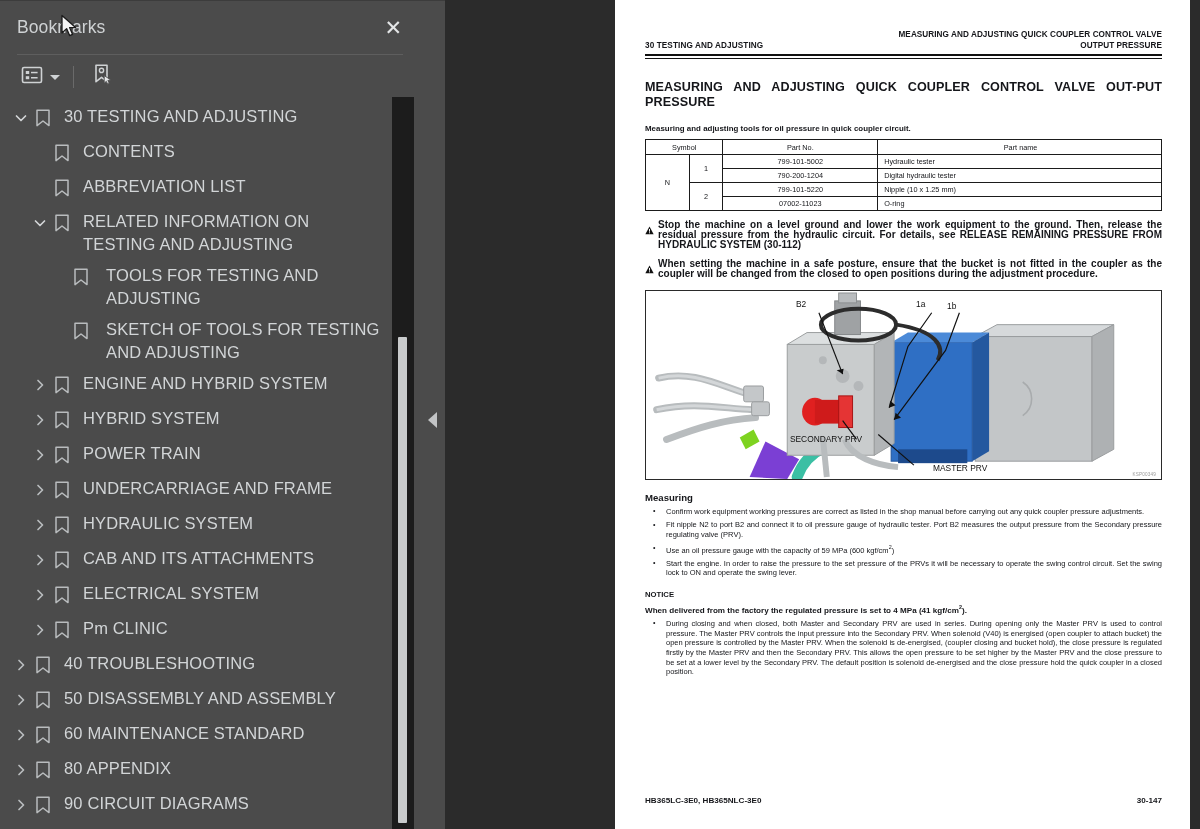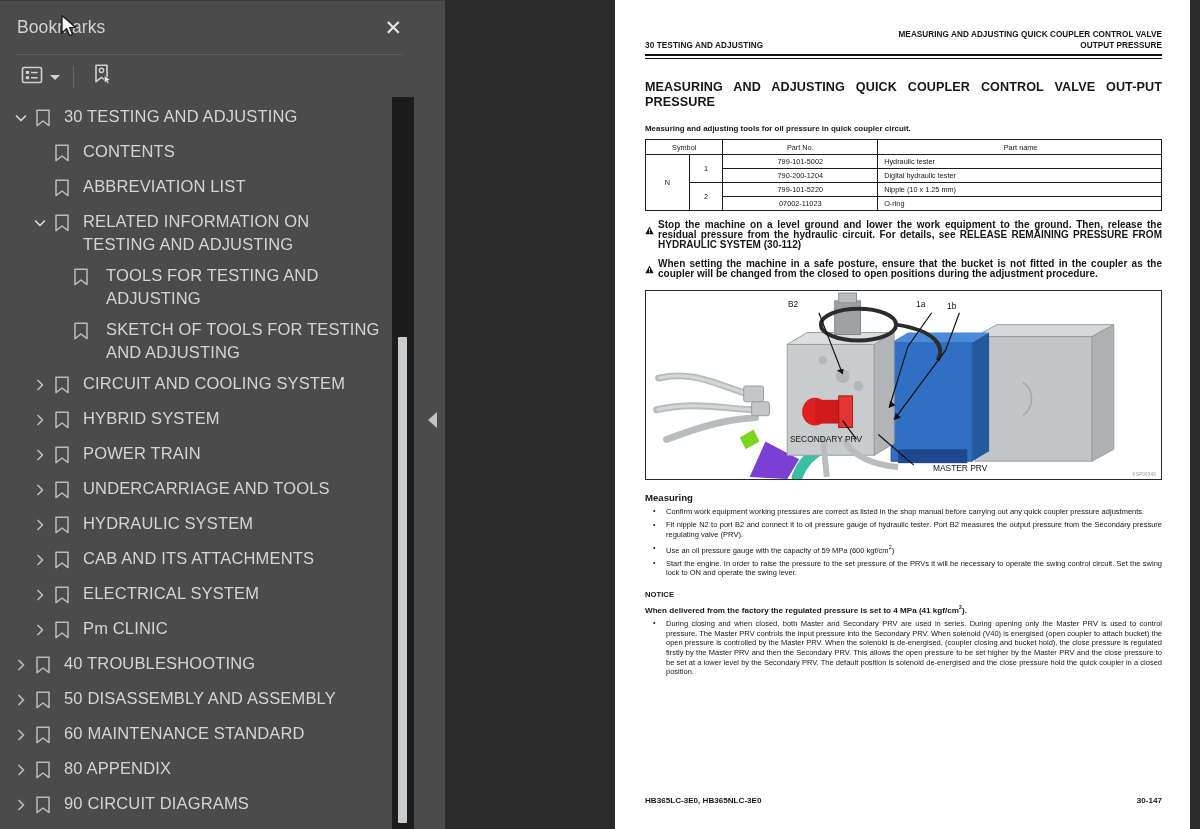--- a/index.html
+++ b/index.html
@@ -615,7 +615,7 @@
               <path d="M248 130 l1.5 -7 l5.5 5 z"></path>
             </g>
           </svg>
-          <span class="cal" style="left:142px; top:8px;">B2</span>
+          <span class="cal" style="left:150px; top:8px;">B2</span>
           <span class="cal" style="left:270px; top:8px;">1a</span>
           <span class="cal" style="left:301px; top:10px;">1b</span>
           <span class="cal" style="left:143px; top:143px; width:74px; white-space:normal; text-align:center;">SECONDARY PRV</span>

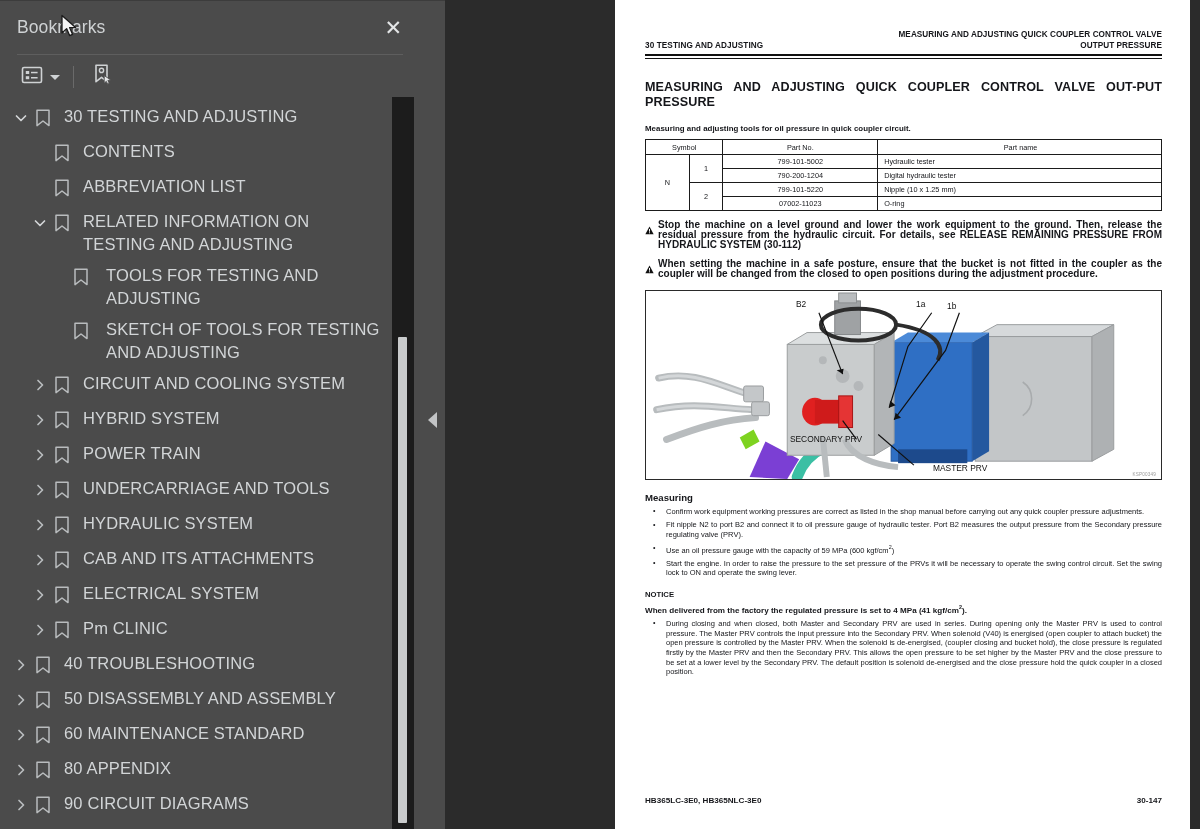--- a/index.html
+++ b/index.html
@@ -302,7 +302,7 @@
               <path d="M2 1.2 h12 v15.4 l-6 -4.6 l-6 4.6 z" fill="none" stroke="#b9bcbe" stroke-width="1.5" stroke-linejoin="round"></path>
             </svg>
           </span>
-          <span class="node-label">CIRCUIT AND COOLING SYSTEM</span>
+          <span class="node-label">ENGINE AND HYBRID SYSTEM</span>
         </div>
         <div class="node lvl-1">
           <span class="twisty">

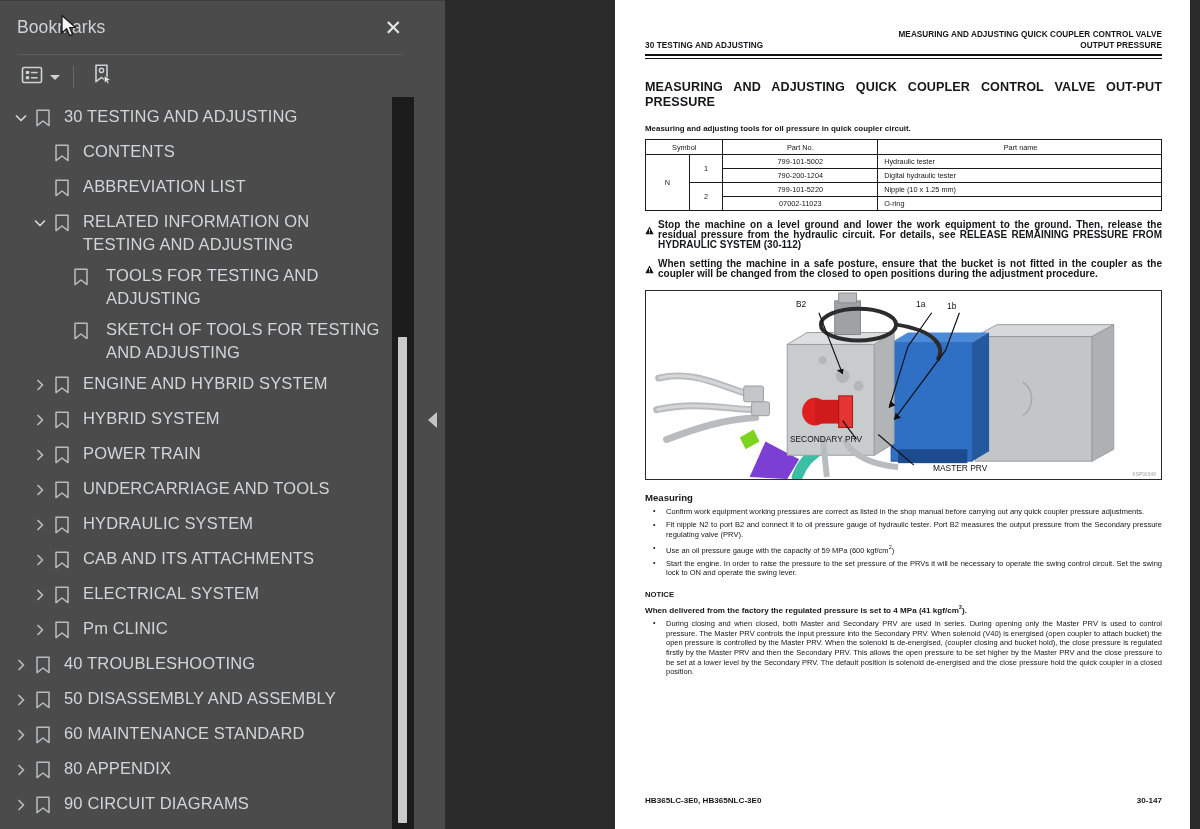--- a/index.html
+++ b/index.html
@@ -341,7 +341,7 @@
               <path d="M2 1.2 h12 v15.4 l-6 -4.6 l-6 4.6 z" fill="none" stroke="#b9bcbe" stroke-width="1.5" stroke-linejoin="round"></path>
             </svg>
           </span>
-          <span class="node-label">UNDERCARRIAGE AND TOOLS</span>
+          <span class="node-label">UNDERCARRIAGE AND FRAME</span>
         </div>
         <div class="node lvl-1">
           <span class="twisty">

